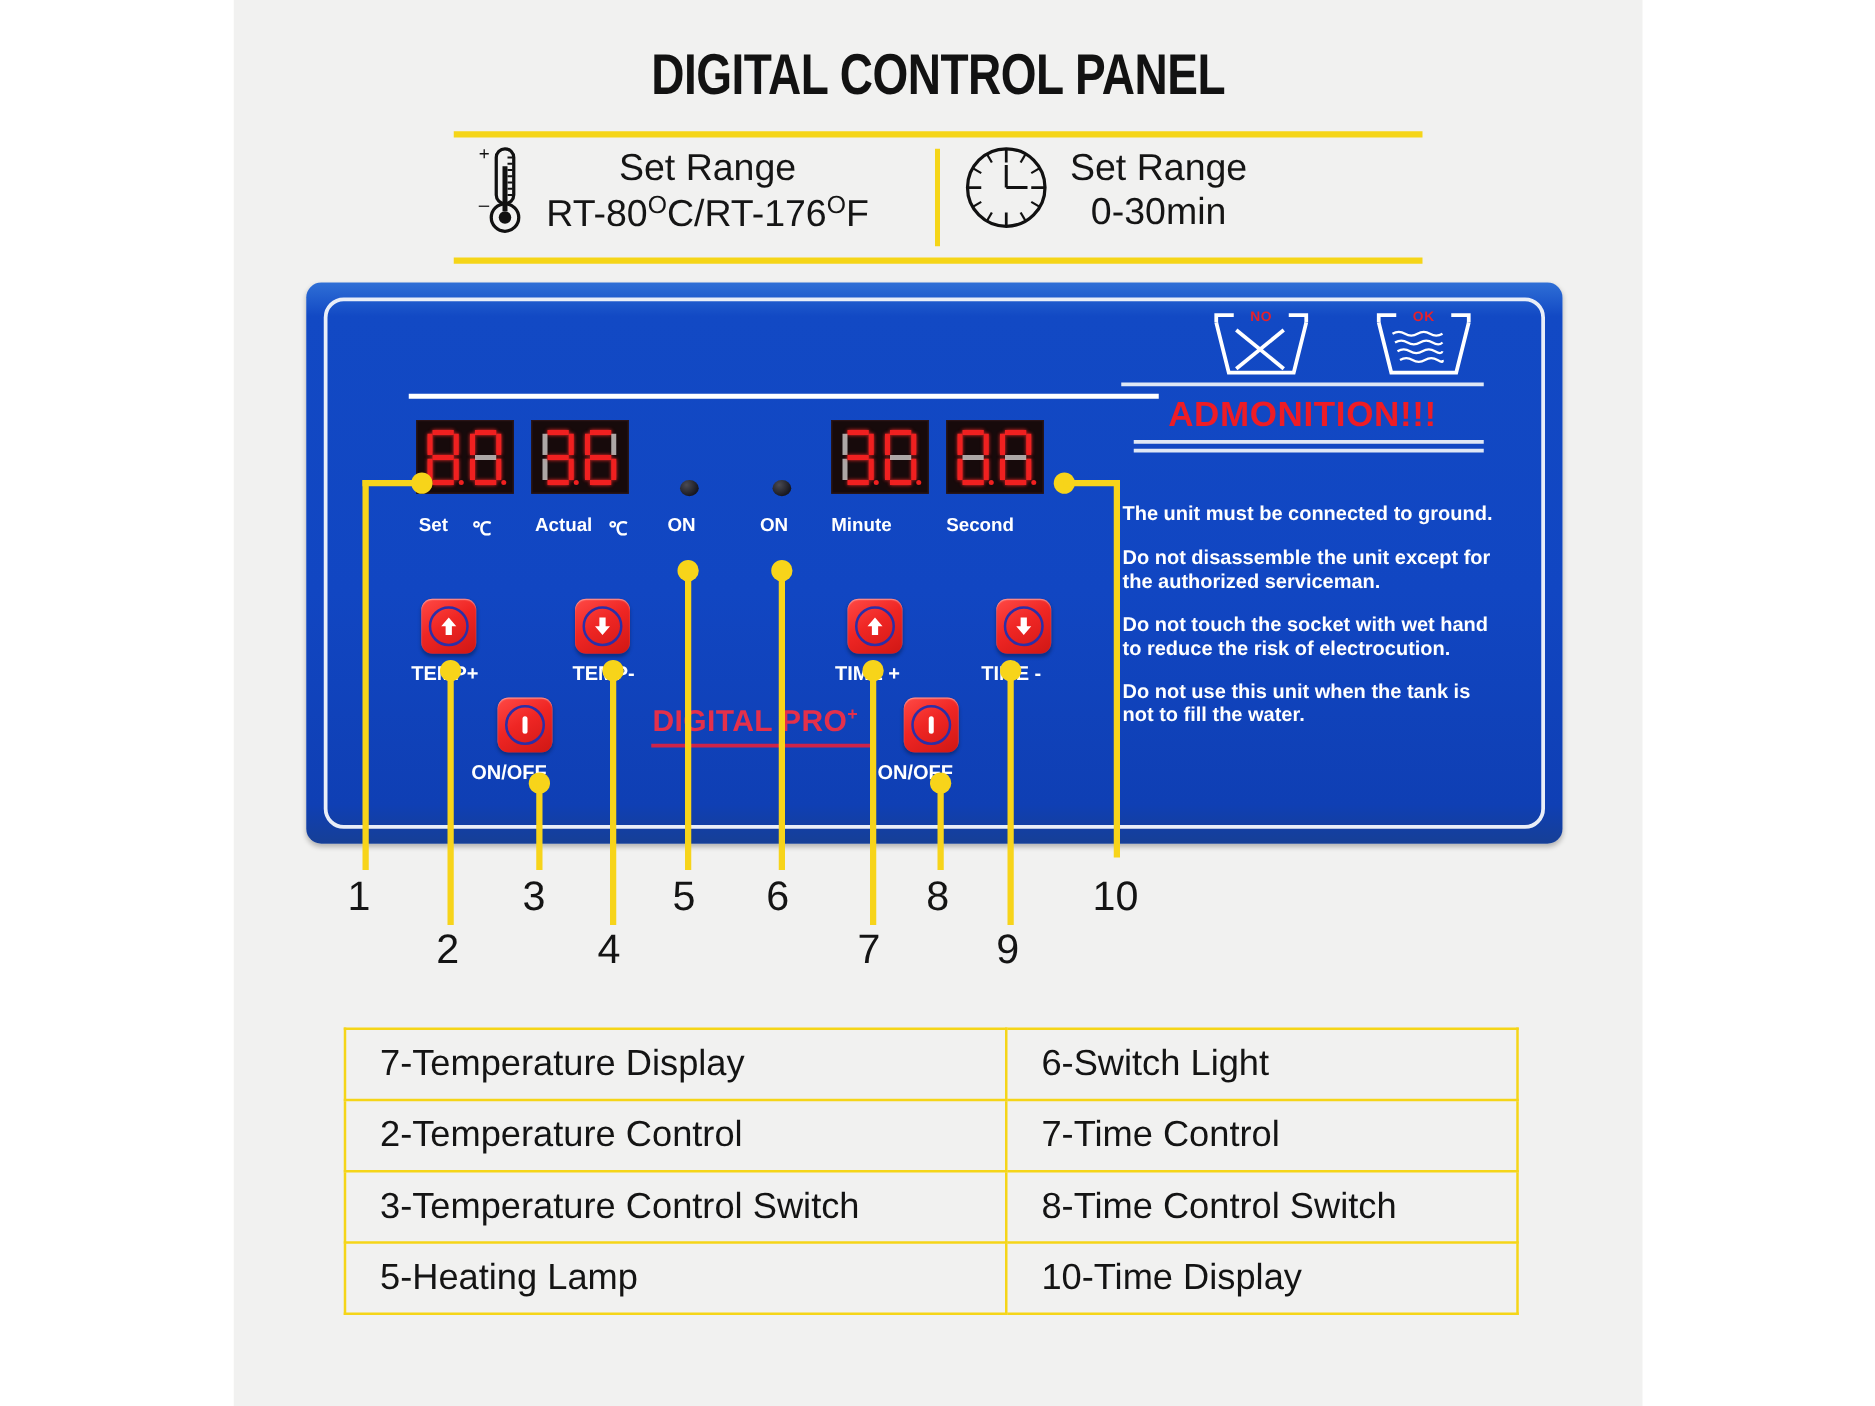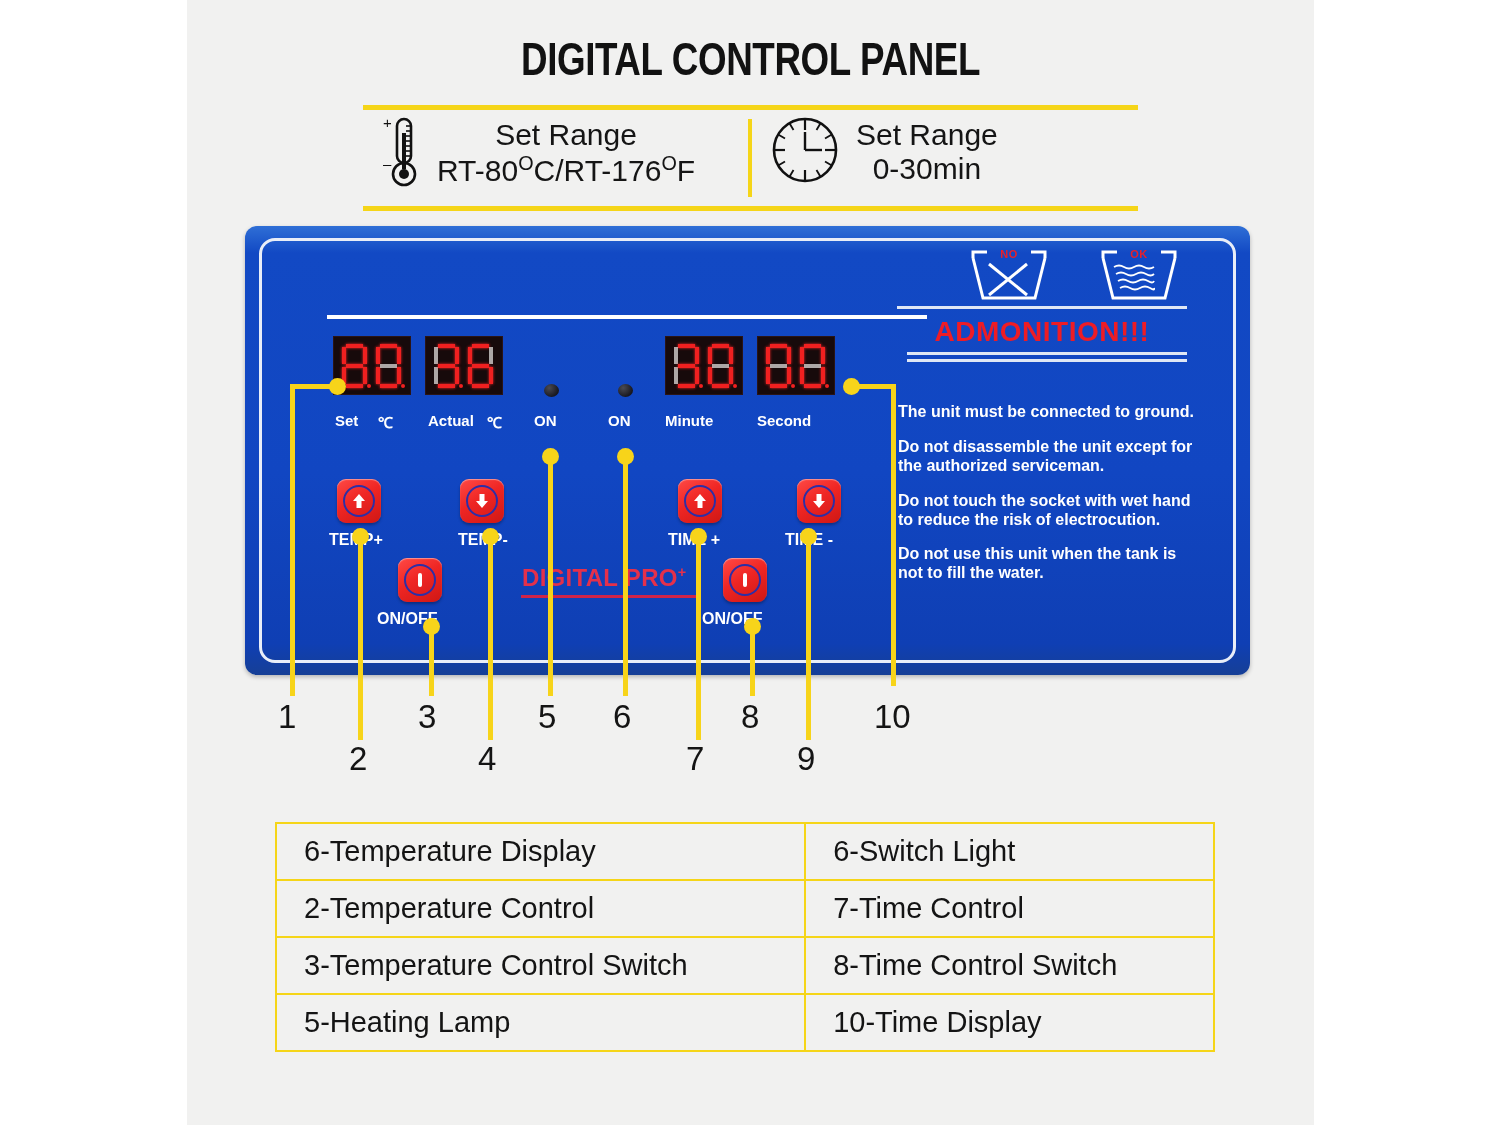--- a/index.html
+++ b/index.html
@@ -599,7 +599,7 @@
   <table id="legend">
     <tbody>
       <tr>
-        <td class="c0">6-Temperature Display</td>
+        <td class="c0">7-Temperature Display</td>
         <td class="c1">6-Switch Light</td>
       </tr>
       <tr>

